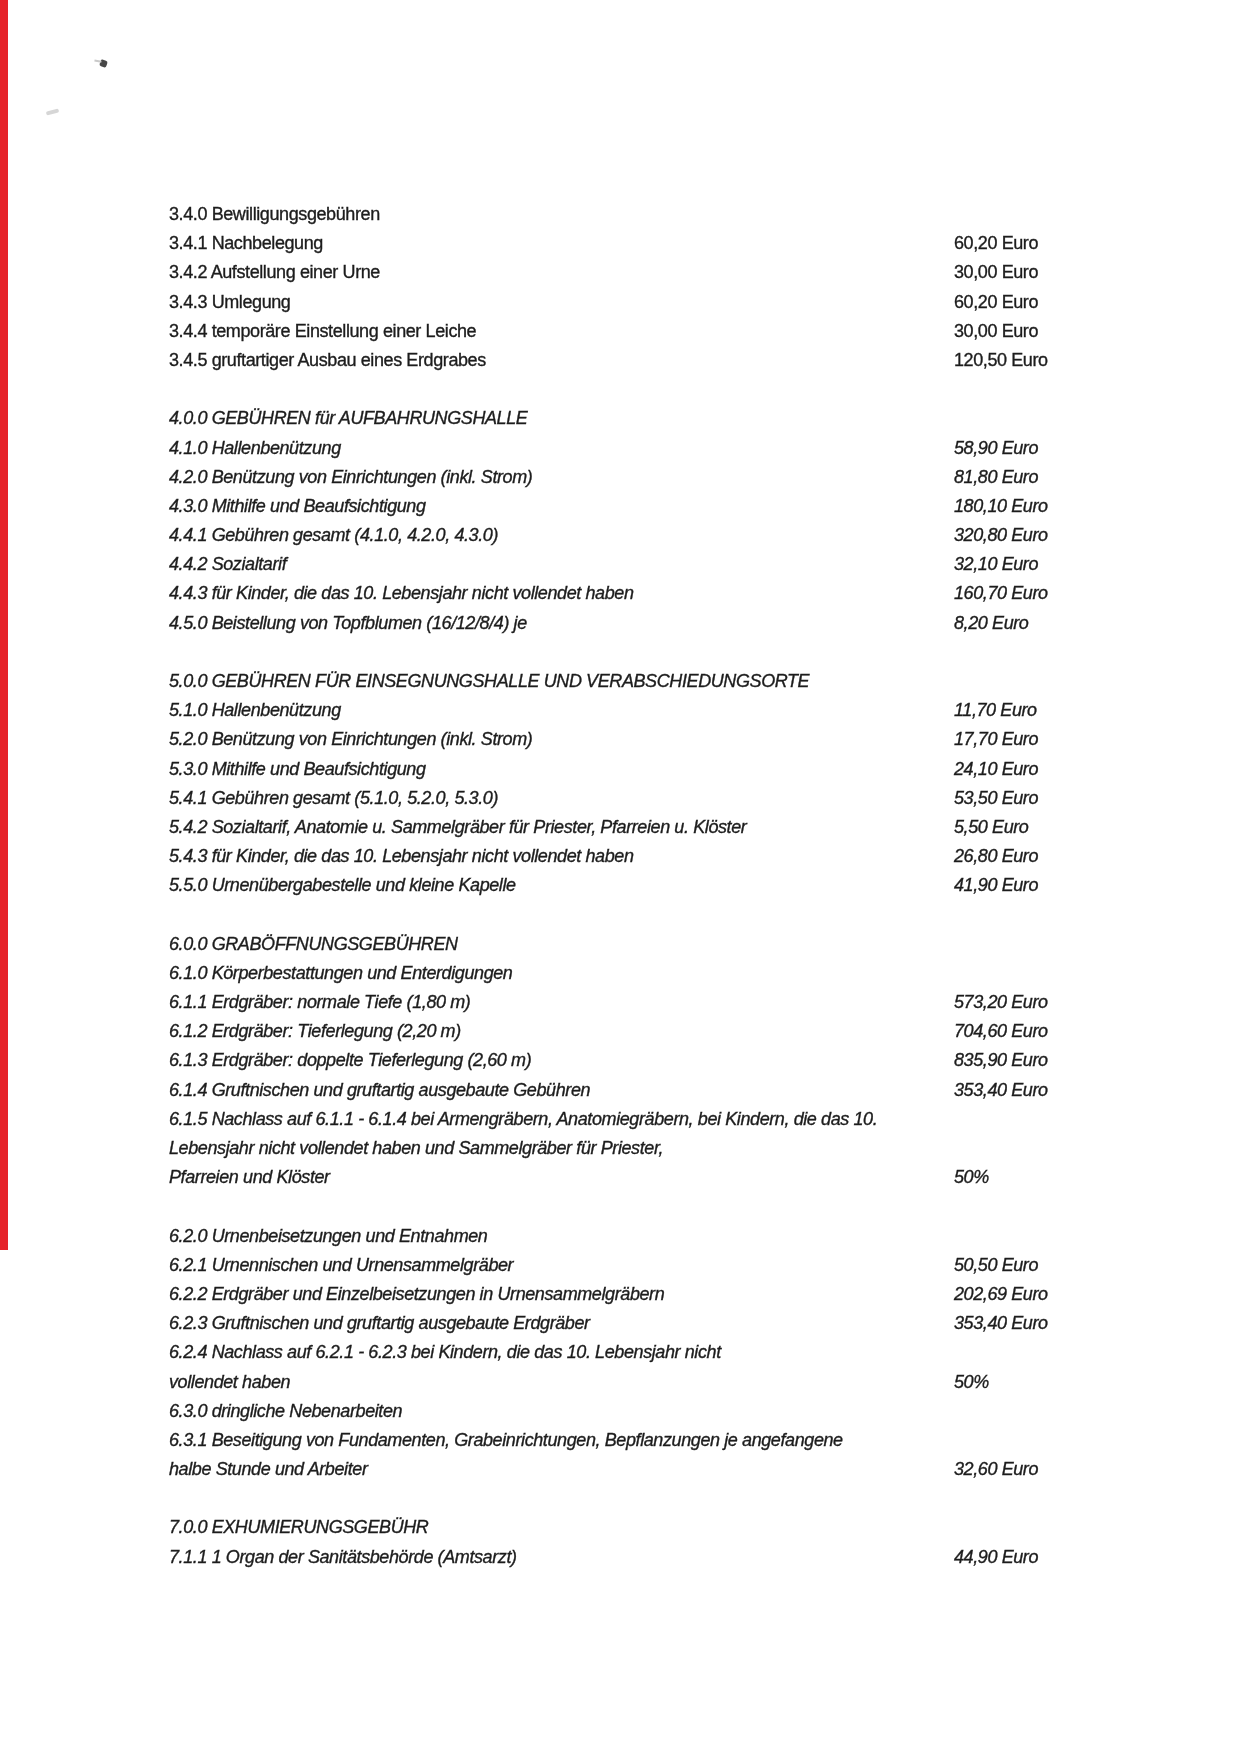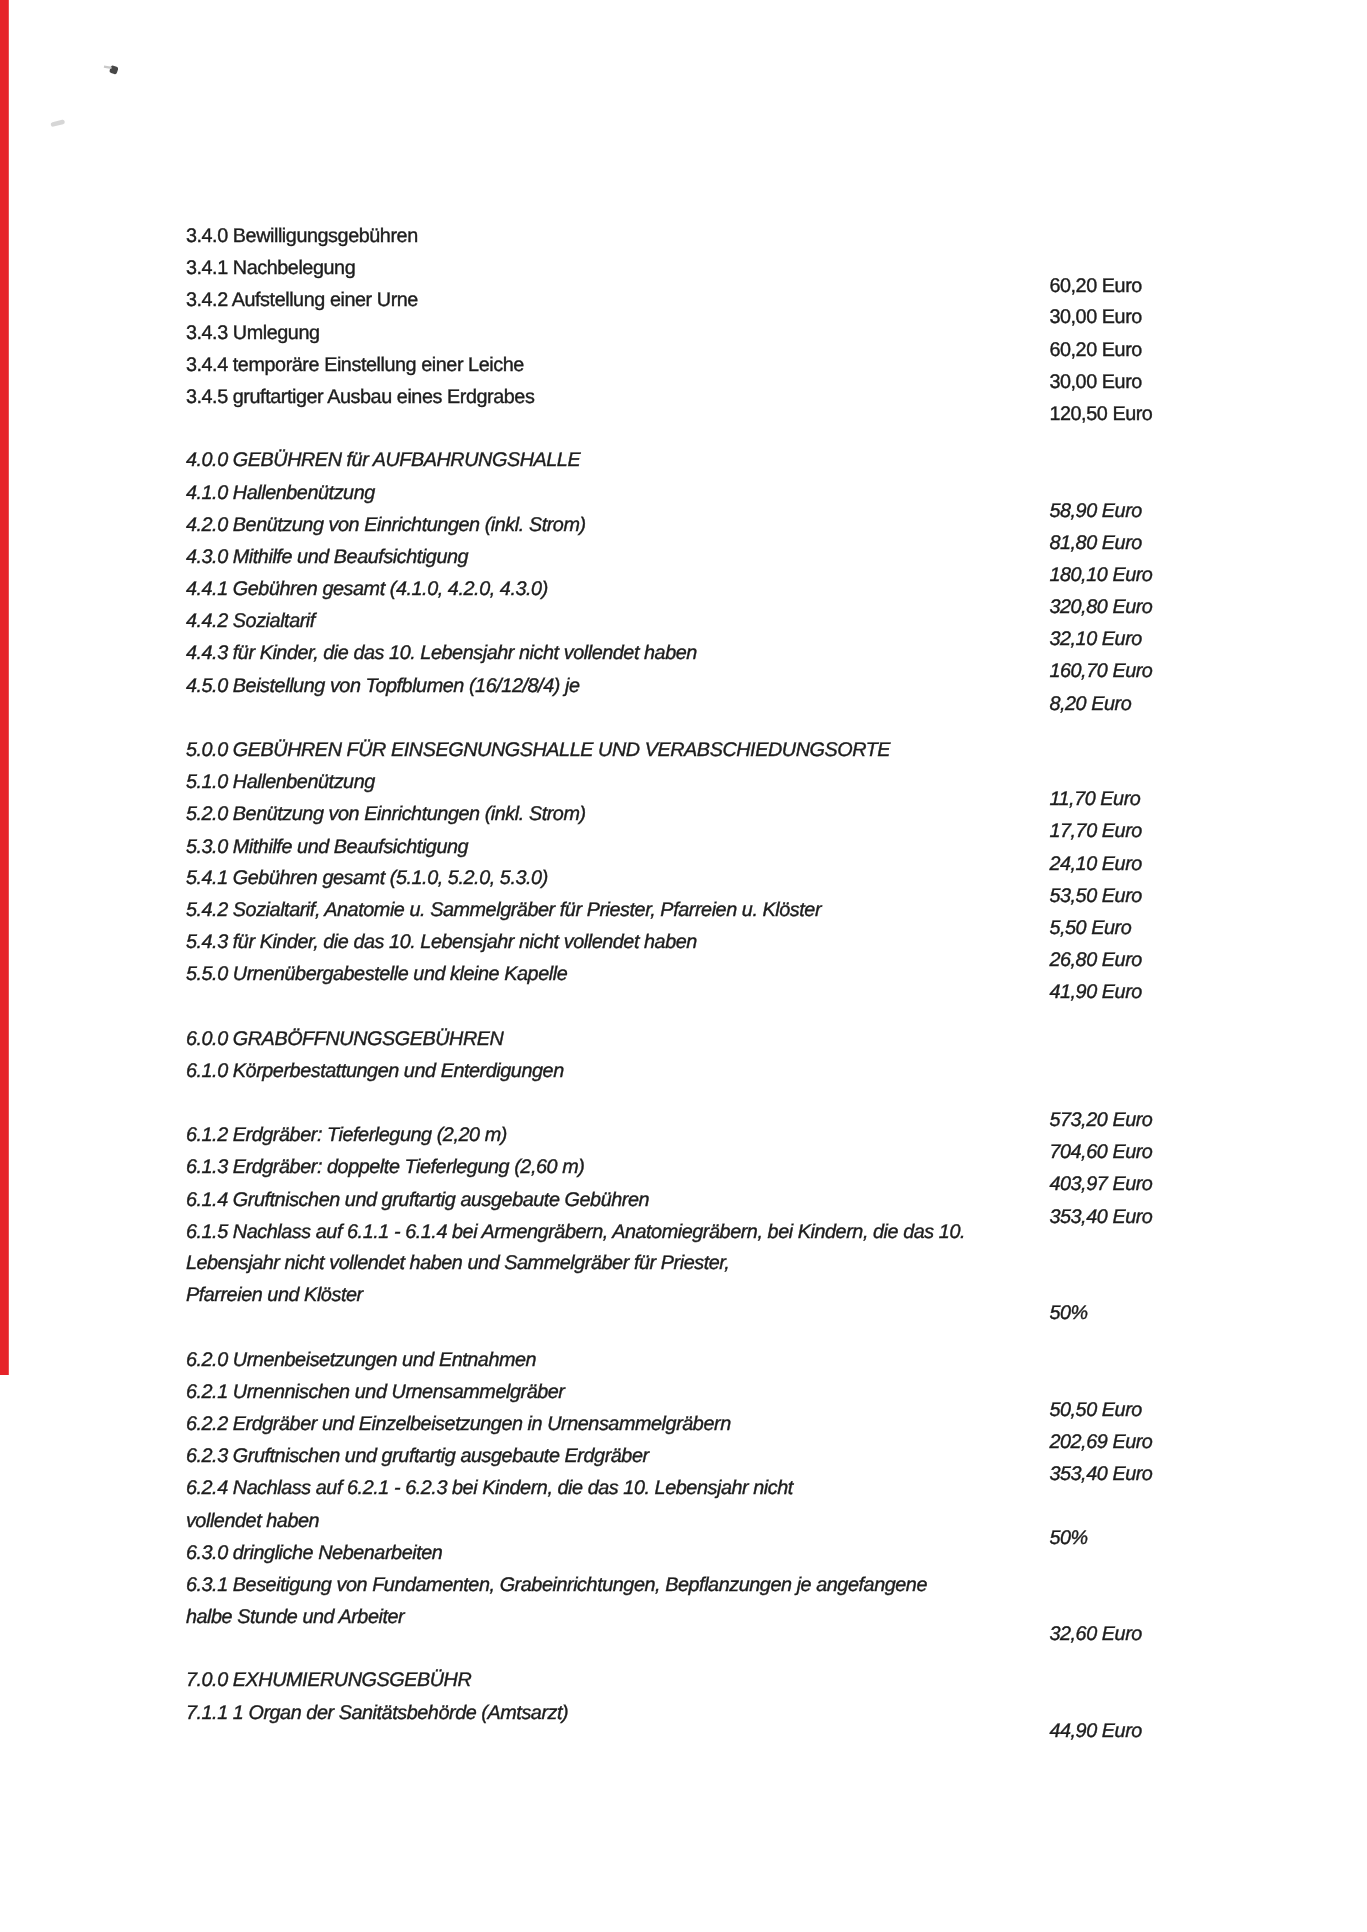--- a/index.html
+++ b/index.html
@@ -75,7 +75,7 @@
   .row .price {
     position: absolute;
     left: 785px;
-    top: 16px;
+    top: 0;
   }
 </style>
 </head>

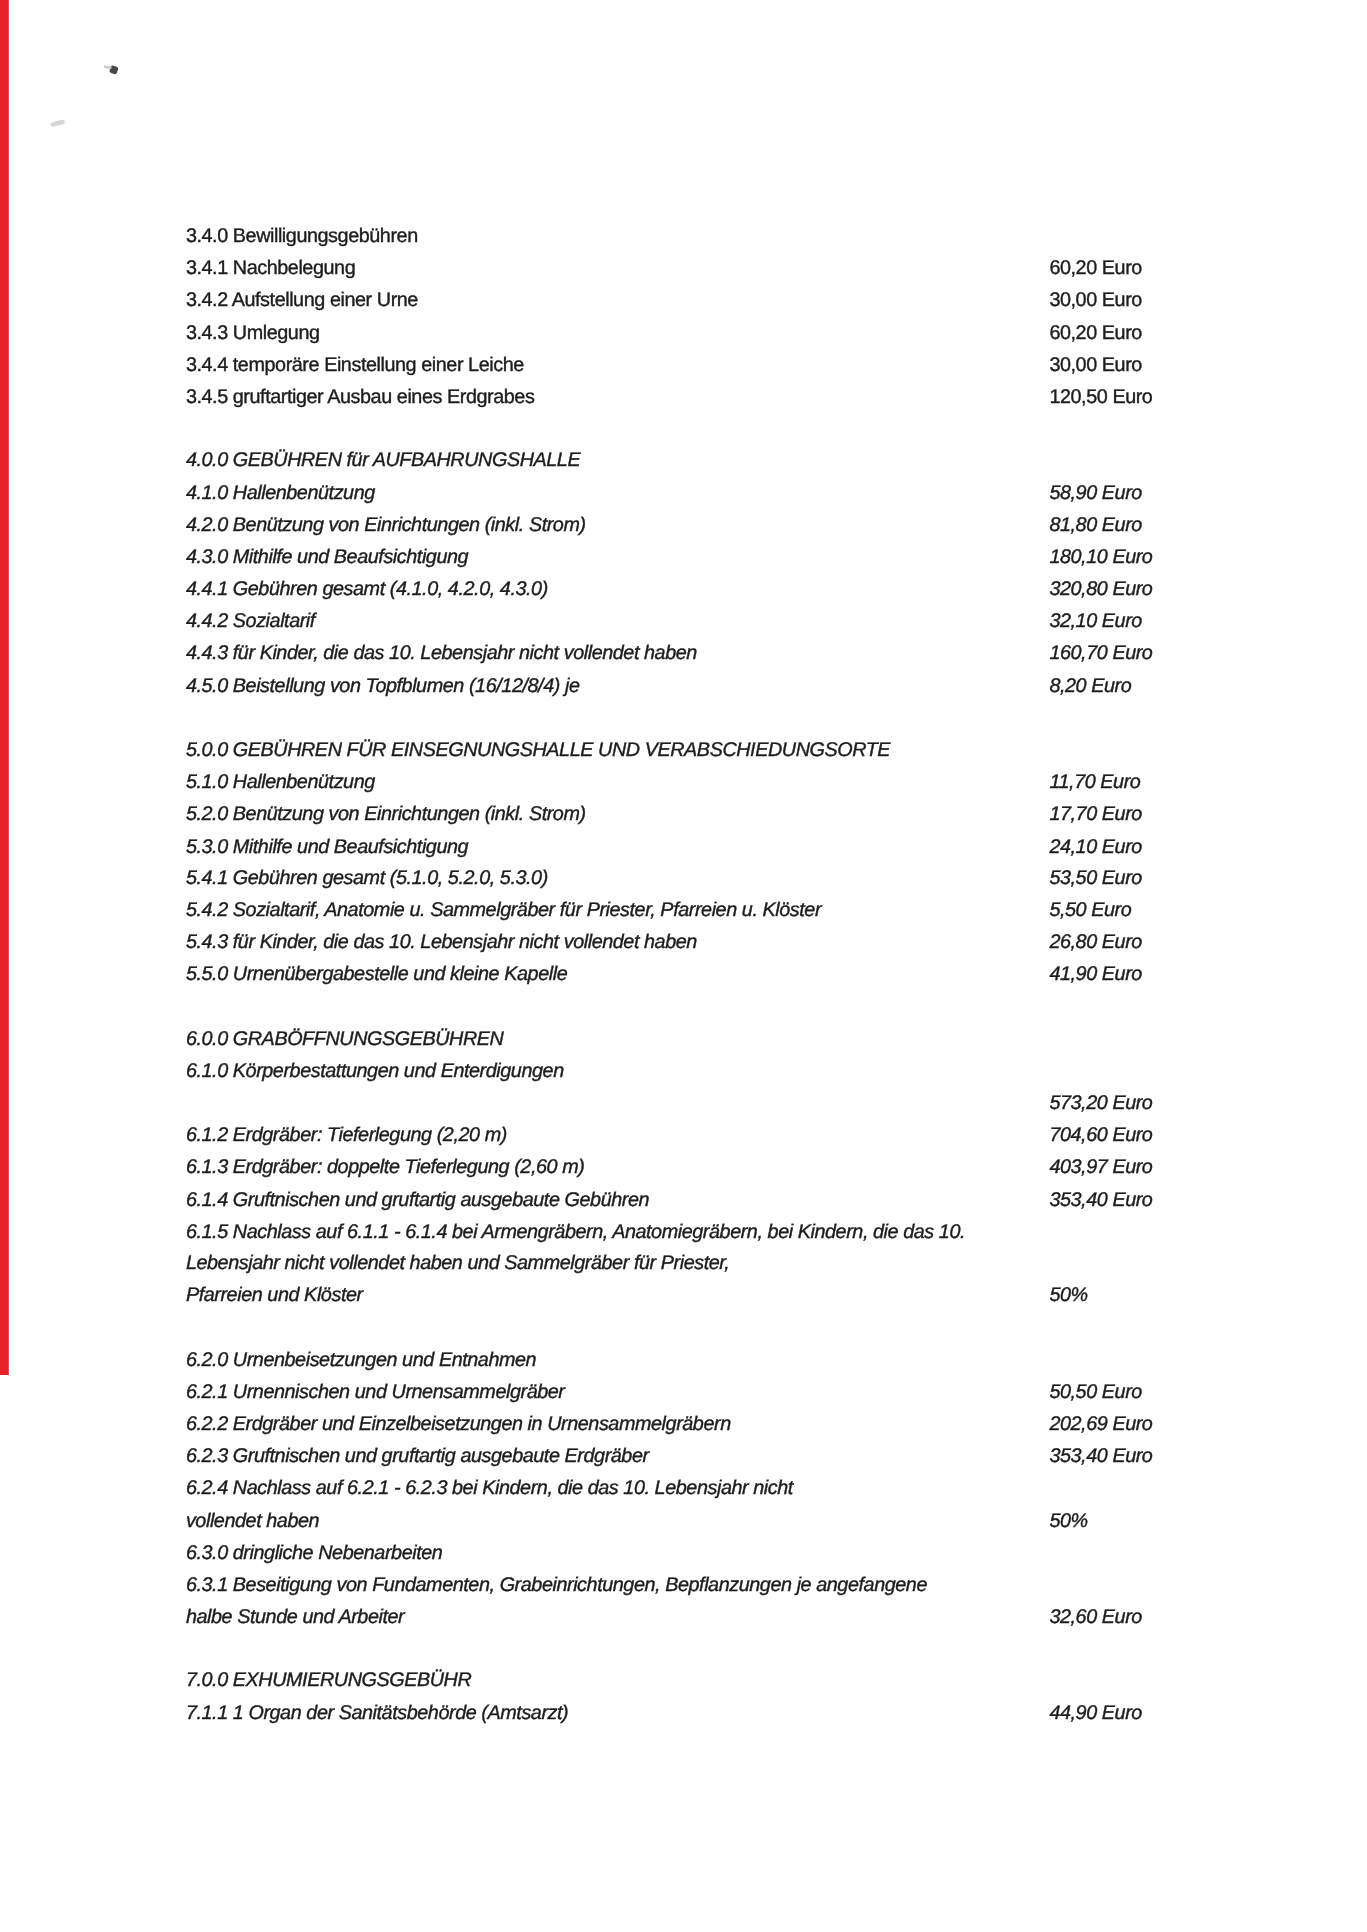--- a/index.html
+++ b/index.html
@@ -117,7 +117,7 @@
       <div class="section">
         <div class="row"><span class="label">6.0.0 GRABÖFFNUNGSGEBÜHREN</span></div>
         <div class="row"><span class="label">6.1.0 Körperbestattungen und Enterdigungen</span></div>
-        <div class="row"><span class="price">573,20 Euro</span></div>
+        <div class="row"><span class="label">6.1.1 Erdgräber: normale Tiefe (1,80 m)</span><span class="price">573,20 Euro</span></div>
         <div class="row"><span class="label">6.1.2 Erdgräber: Tieferlegung (2,20 m)</span><span class="price">704,60 Euro</span></div>
         <div class="row"><span class="label">6.1.3 Erdgräber: doppelte Tieferlegung (2,60 m)</span><span class="price">403,97 Euro</span></div>
         <div class="row"><span class="label">6.1.4 Gruftnischen und gruftartig ausgebaute Gebühren</span><span class="price">353,40 Euro</span></div>

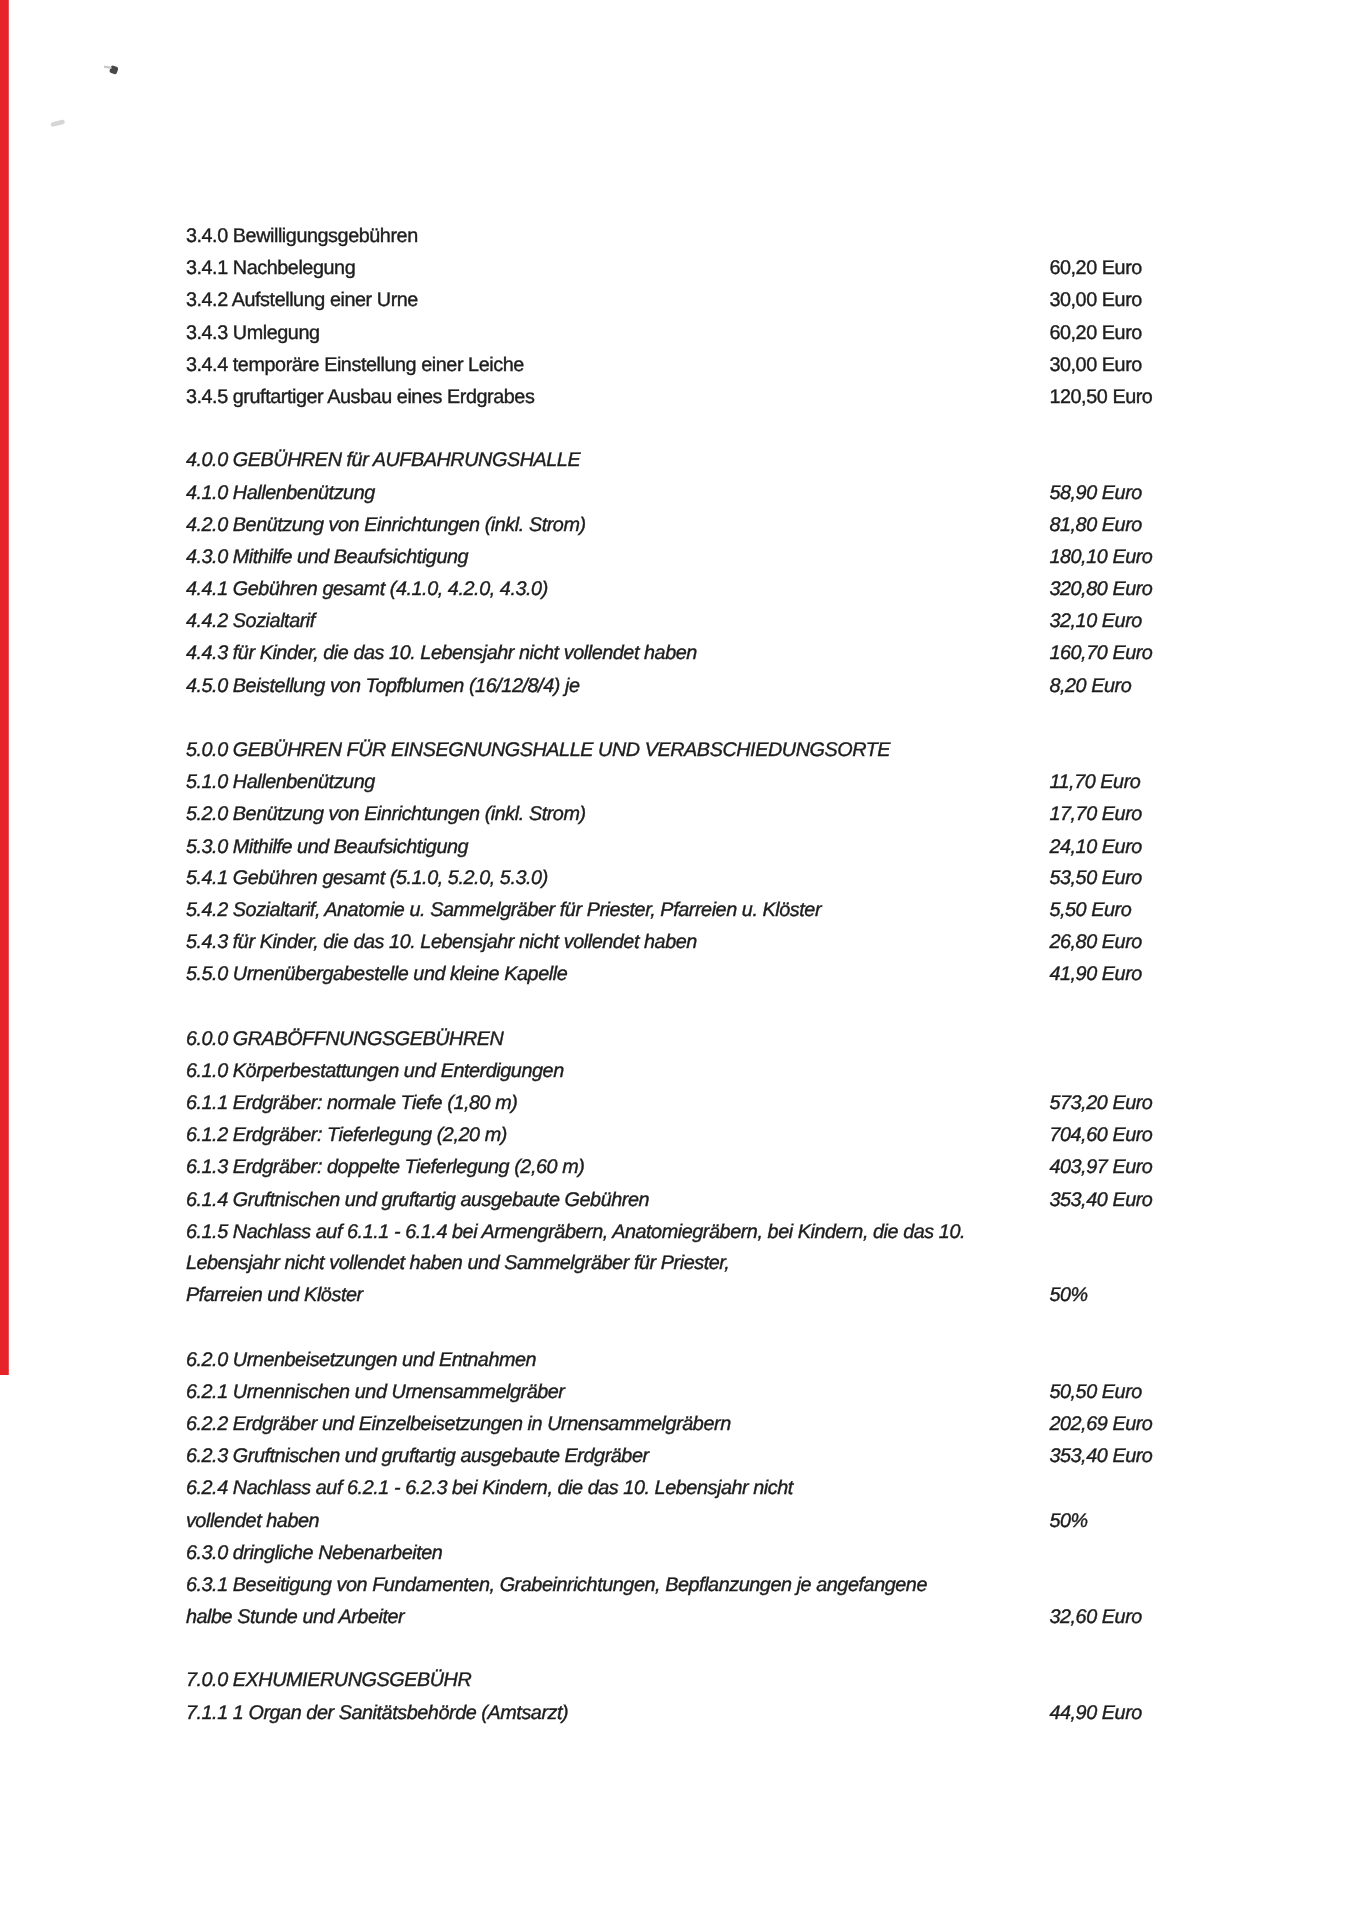--- a/index.html
+++ b/index.html
@@ -119,7 +119,7 @@
         <div class="row"><span class="label">6.1.0 Körperbestattungen und Enterdigungen</span></div>
         <div class="row"><span class="label">6.1.1 Erdgräber: normale Tiefe (1,80 m)</span><span class="price">573,20 Euro</span></div>
         <div class="row"><span class="label">6.1.2 Erdgräber: Tieferlegung (2,20 m)</span><span class="price">704,60 Euro</span></div>
-        <div class="row"><span class="label">6.1.3 Erdgräber: doppelte Tieferlegung (2,60 m)</span><span class="price">403,97 Euro</span></div>
+        <div class="row"><span class="label">6.1.3 Erdgräber: doppelte Tieferlegung (2,60 m)</span><span class="price">835,90 Euro</span></div>
         <div class="row"><span class="label">6.1.4 Gruftnischen und gruftartig ausgebaute Gebühren</span><span class="price">353,40 Euro</span></div>
         <div class="row"><span class="label">6.1.5 Nachlass auf 6.1.1 - 6.1.4 bei Armengräbern, Anatomiegräbern, bei Kindern, die das 10.</span></div>
         <div class="row"><span class="label">Lebensjahr nicht vollendet haben und Sammelgräber für Priester,</span></div>

